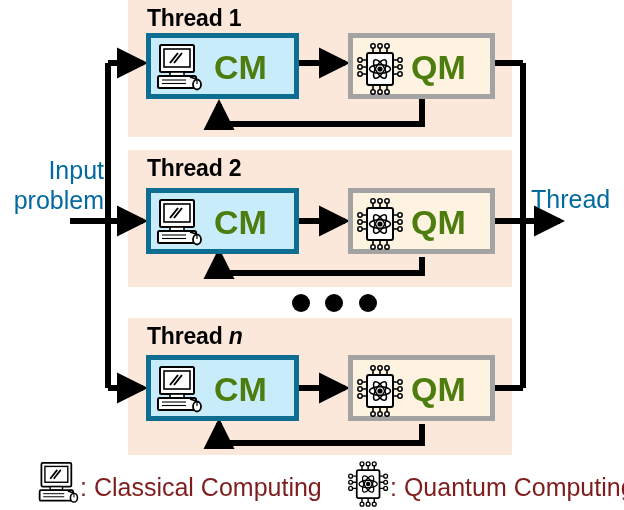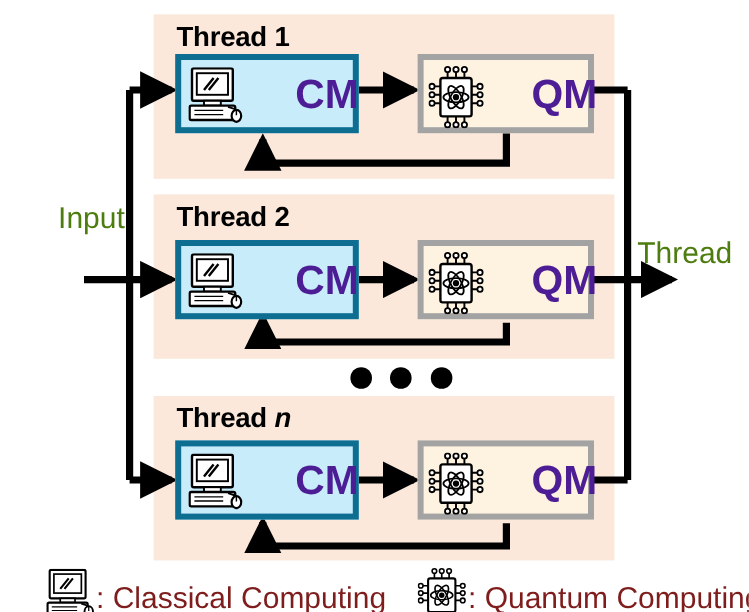--- a/index.html
+++ b/index.html
@@ -16,7 +16,7 @@
   }
   #stage {
     position: absolute;
-    left: 0; top: 12px;
+    left: 0; top: 0;
     width: 624px;
     height: 478px;
   }

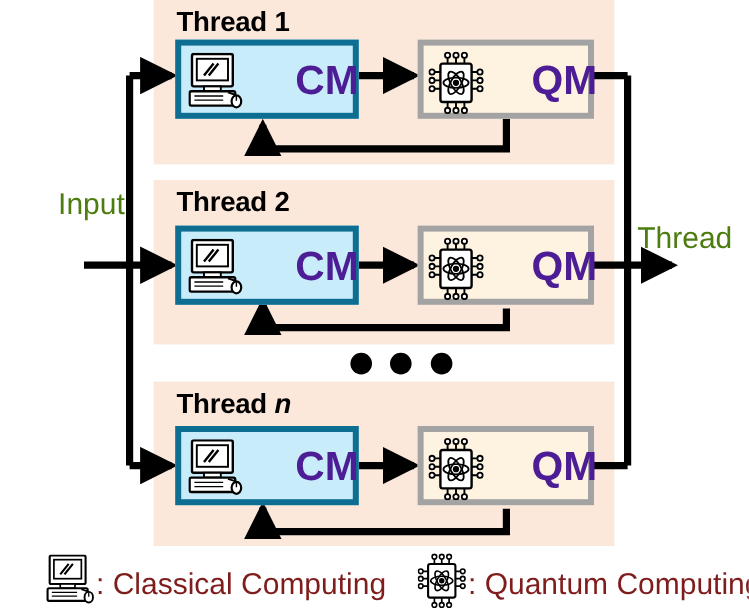--- a/index.html
+++ b/index.html
@@ -59,9 +59,8 @@
     font-family: "Liberation Sans", sans-serif;
     font-weight: bold;
     font-size: 34px;
-    color: #4c1d95;
+    color: #4d7c0f;
     white-space: nowrap;
-    margin-left: 32px;
   }
   .icon-holder {
     position: absolute;

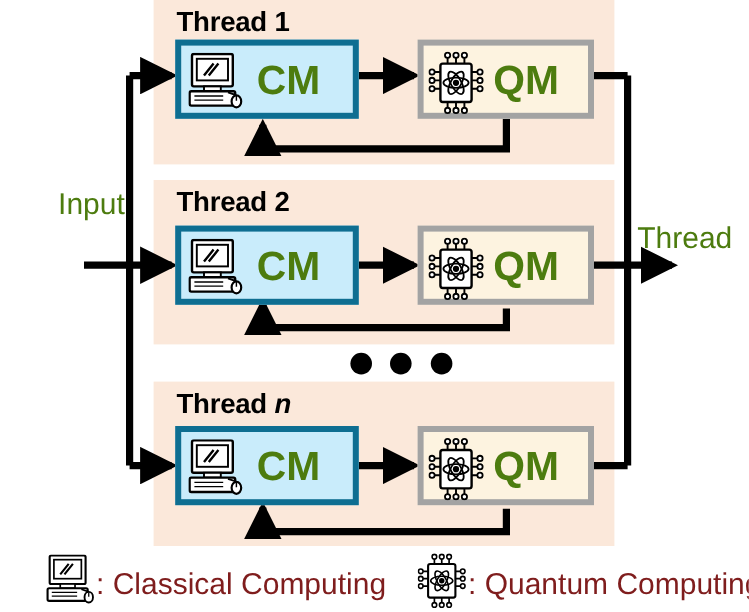--- a/index.html
+++ b/index.html
@@ -69,7 +69,7 @@
     position: absolute;
     font-family: "Liberation Sans", sans-serif;
     font-size: 25px;
-    color: #4d7c0f;
+    color: #0369a1;
     white-space: nowrap;
     line-height: 30px;
   }

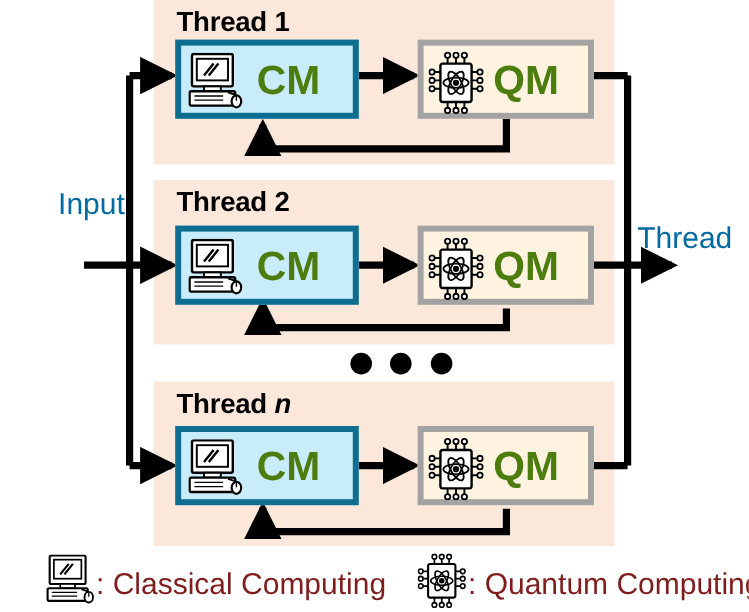--- a/index.html
+++ b/index.html
@@ -341,6 +341,7 @@
 
   <div class="side-text" style="left:0px; top:155px; width:104px; text-align:right;">
     <div>Input</div>
+    <div>problem</div>
   </div>
 
   <div class="side-text" style="left:531px; top:184px;">

